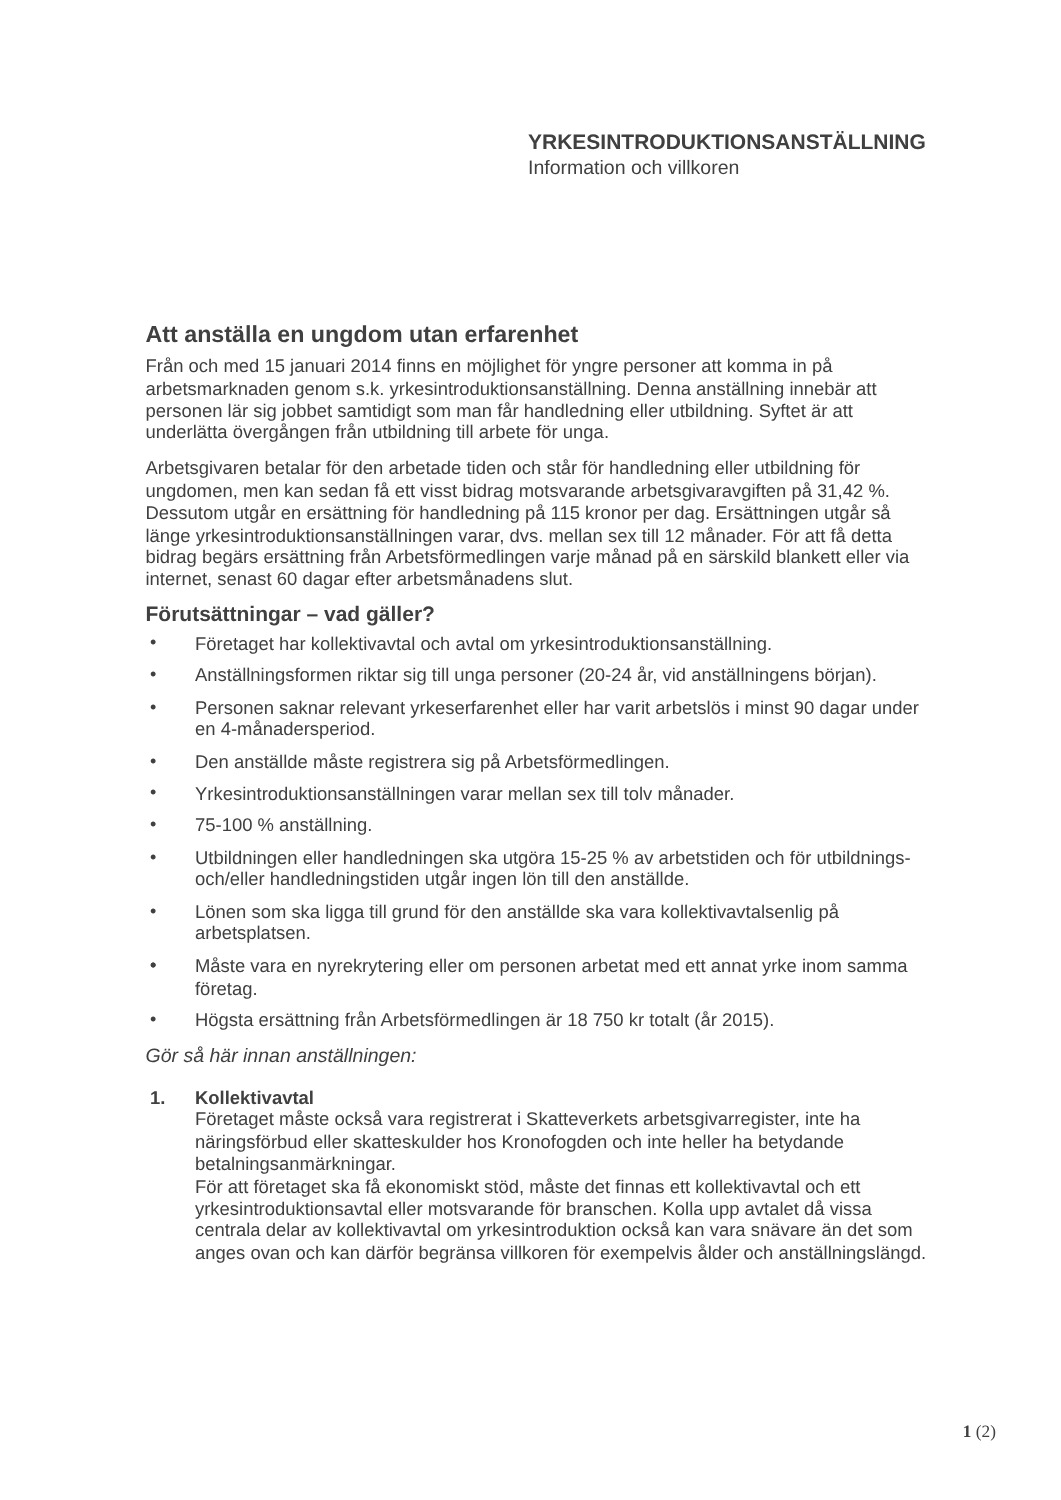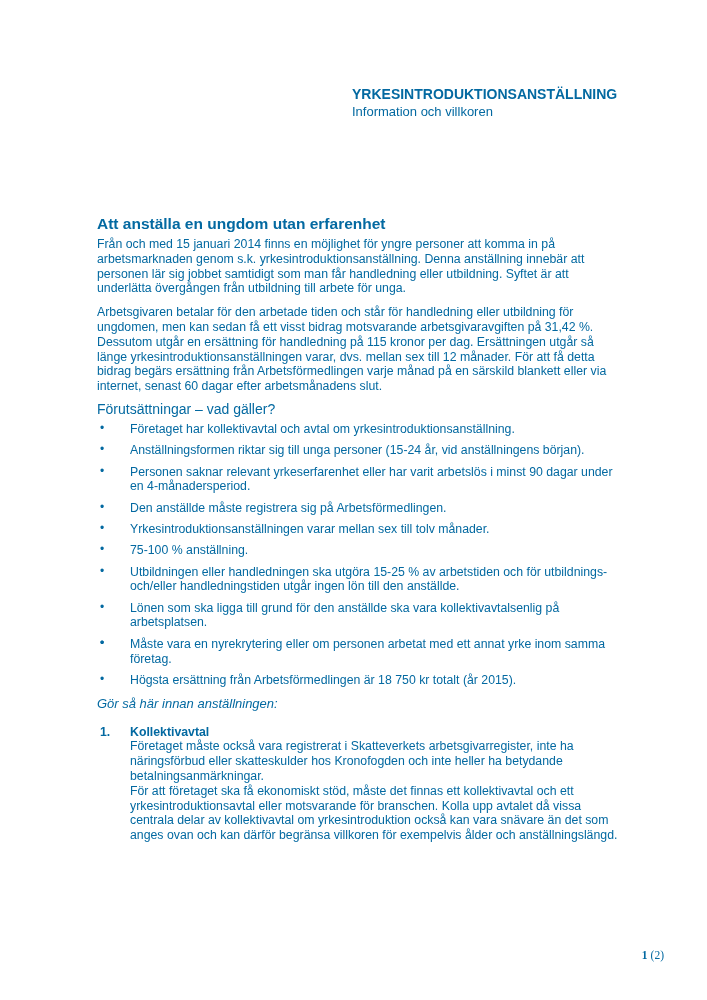--- a/index.html
+++ b/index.html
@@ -12,7 +12,7 @@
     font-family: "Liberation Sans", "DejaVu Sans", sans-serif;
     font-size: 12.3px;
     line-height: 14.8px;
-    color: #0369a1;
+    color: #404040;
   }
 
   

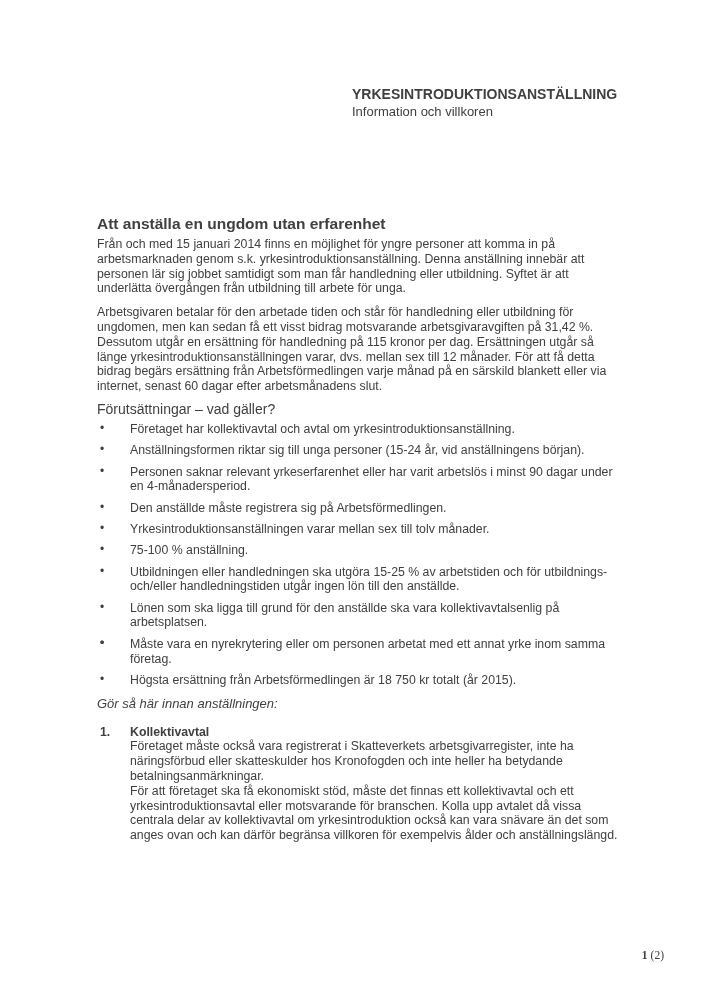--- a/index.html
+++ b/index.html
@@ -30,7 +30,7 @@
   .para { margin: 0 0 9px 0; white-space: pre-line; }
 
   h2.req-heading {
-    font-size: 14px; line-height: 18px; font-weight: 400;
+    font-size: 14px; line-height: 18px; font-weight: 700;
     margin: -3px 0 4px 0;
   }
 

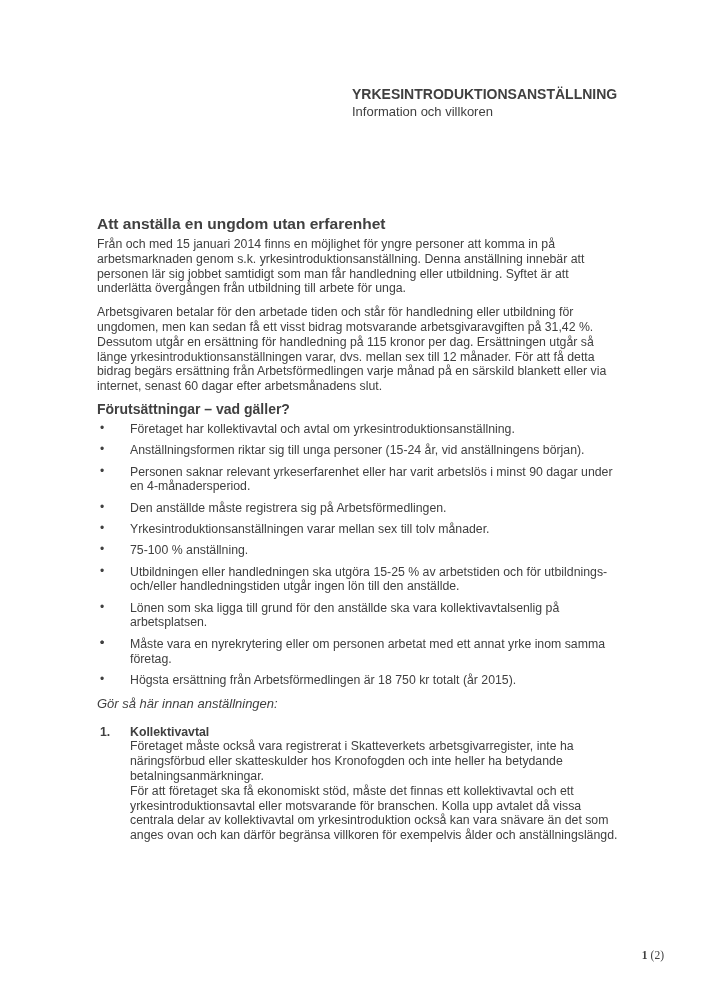--- a/index.html
+++ b/index.html
@@ -92,7 +92,7 @@
 
     <ul class="checklist">
       <li class="checklist-item"><span class="bullet">•</span><span class="li-text">Företaget har kollektivavtal och avtal om yrkesintroduktionsanställning.</span></li>
-      <li class="checklist-item"><span class="bullet">•</span><span class="li-text">Anställningsformen riktar sig till unga personer (15-24 år, vid anställningens början).</span></li>
+      <li class="checklist-item"><span class="bullet">•</span><span class="li-text">Anställningsformen riktar sig till unga personer (20-24 år, vid anställningens början).</span></li>
       <li class="checklist-item"><span class="bullet">•</span><span class="li-text">Personen saknar relevant yrkeserfarenhet eller har varit arbetslös i minst 90 dagar under
 en 4-månadersperiod.</span></li>
       <li class="checklist-item"><span class="bullet">•</span><span class="li-text">Den anställde måste registrera sig på Arbetsförmedlingen.</span></li>

